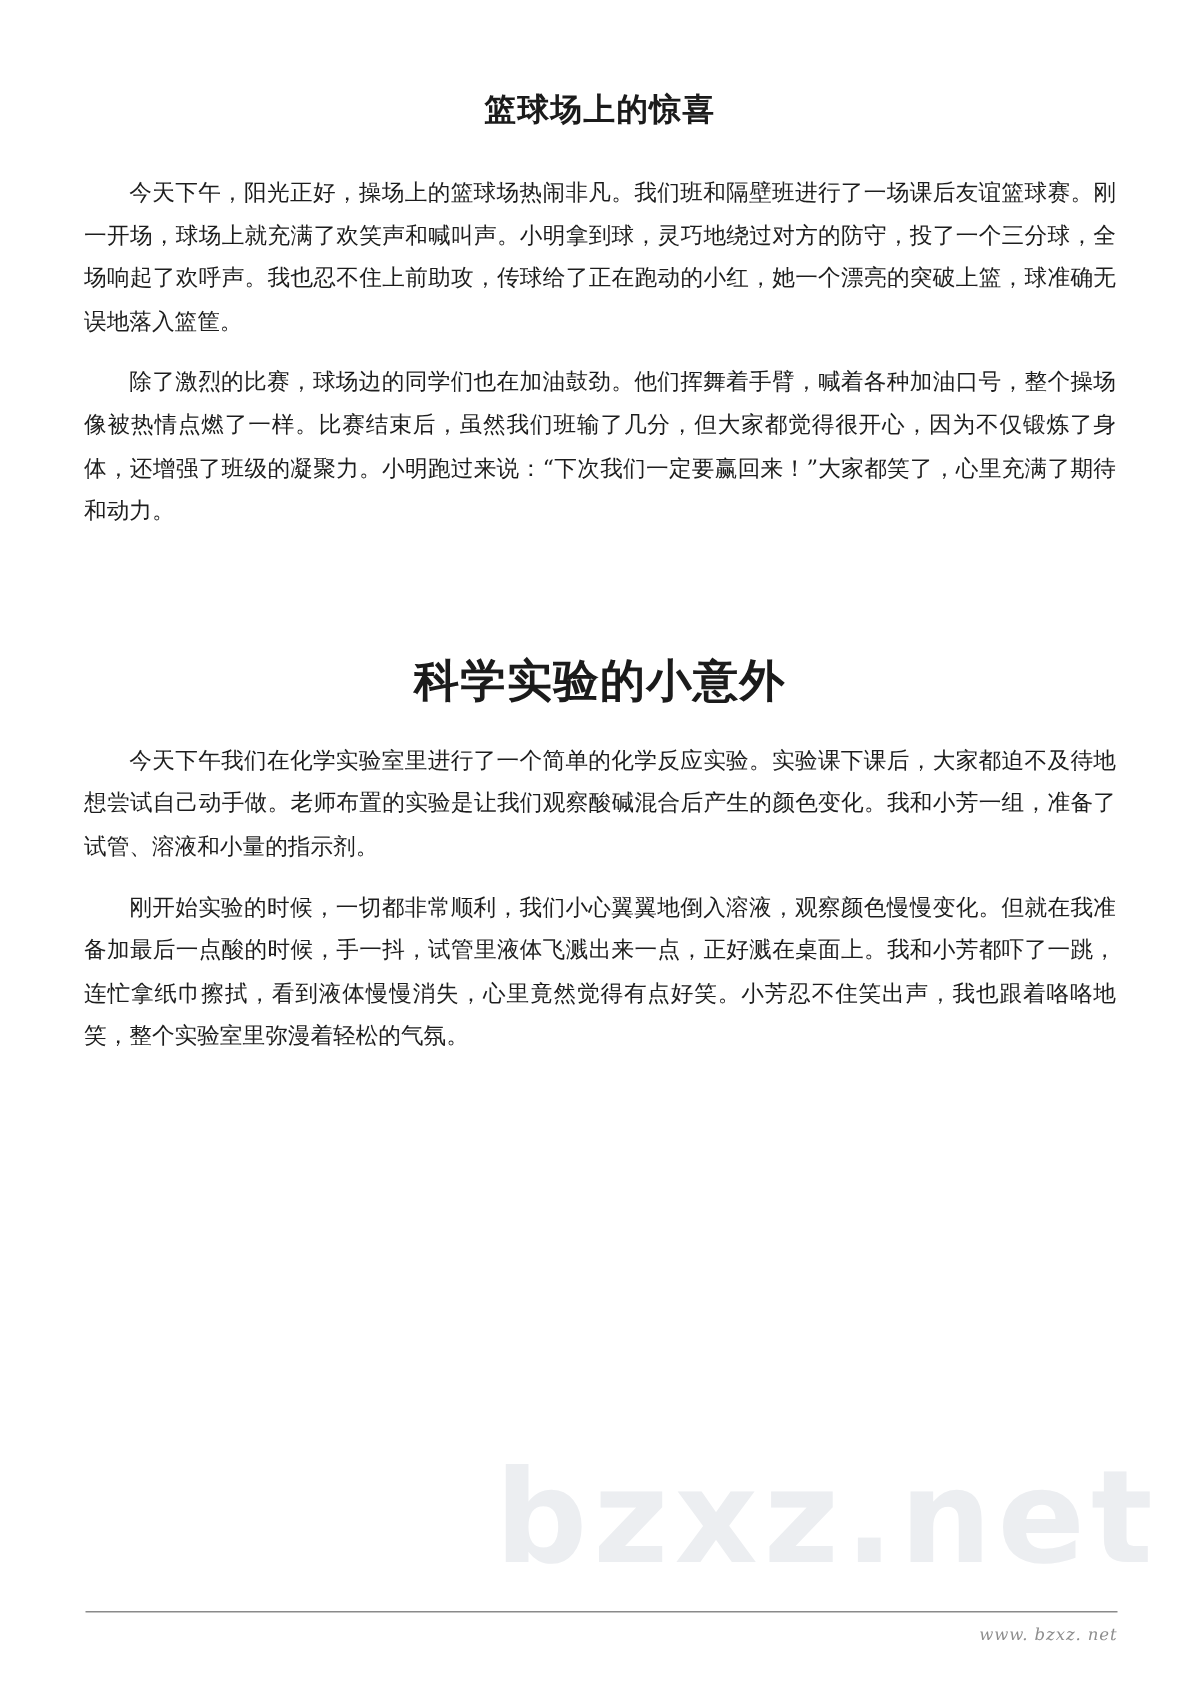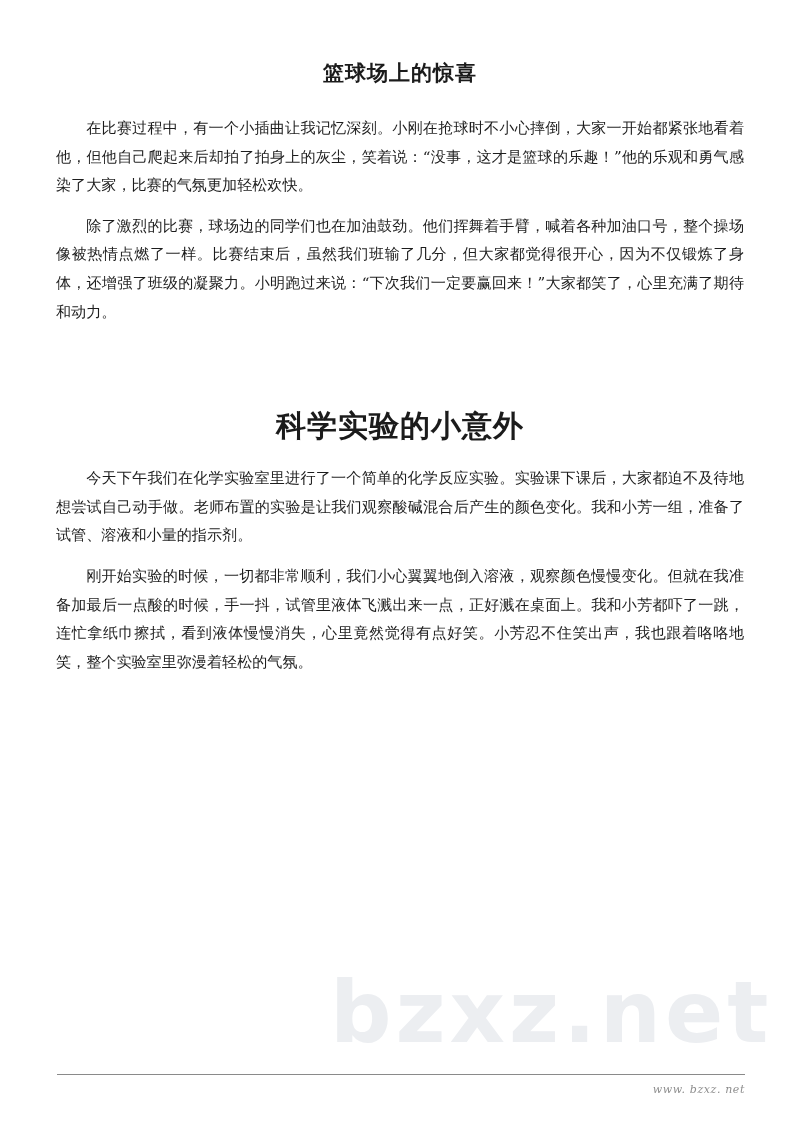--- a/index.html
+++ b/index.html
@@ -124,6 +124,7 @@
       <div class="doc-title title-1">篮球场上的惊喜</div>
       <div class="gap-after-first-title"></div>
       <div class="body-block">
+        <p class="para">今天下午，阳光正好，操场上的篮球场热闹非凡。我们班和隔壁班进行了一场课后友谊篮球赛。刚一开场，球场上就充满了欢笑声和喊叫声。小明拿到球，灵巧地绕过对方的防守，投了一个三分球，全场响起了欢呼声。我也忍不住上前助攻，传球给了正在跑动的小红，她一个漂亮的突破上篮，球准确无误地落入篮筐。</p>
         <p class="para">在比赛过程中，有一个小插曲让我记忆深刻。小刚在抢球时不小心摔倒，大家一开始都紧张地看着他，但他自己爬起来后却拍了拍身上的灰尘，笑着说：“没事，这才是篮球的乐趣！”他的乐观和勇气感染了大家，比赛的气氛更加轻松欢快。</p>
         <p class="para">除了激烈的比赛，球场边的同学们也在加油鼓劲。他们挥舞着手臂，喊着各种加油口号，整个操场像被热情点燃了一样。比赛结束后，虽然我们班输了几分，但大家都觉得很开心，因为不仅锻炼了身体，还增强了班级的凝聚力。小明跑过来说：“下次我们一定要赢回来！”大家都笑了，心里充满了期待和动力。</p>
       </div>

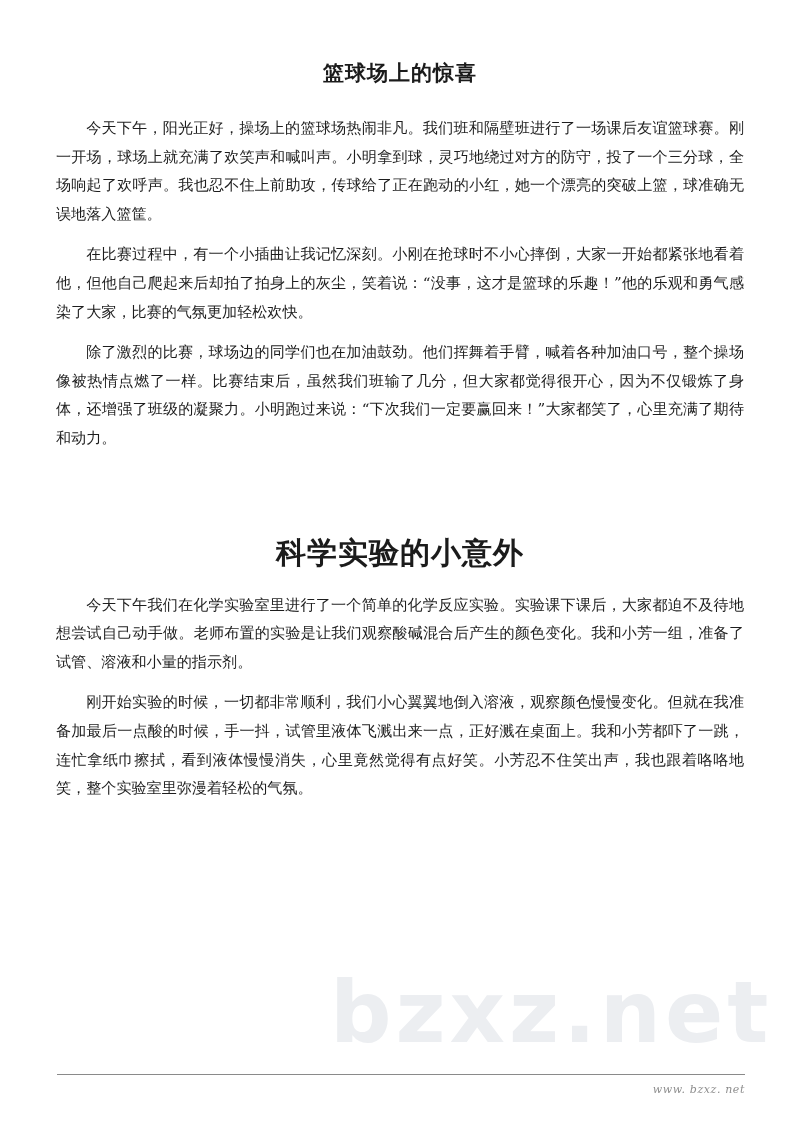--- a/index.html
+++ b/index.html
@@ -125,7 +125,6 @@
       <div class="gap-after-first-title"></div>
       <div class="body-block">
         <p class="para">今天下午，阳光正好，操场上的篮球场热闹非凡。我们班和隔壁班进行了一场课后友谊篮球赛。刚一开场，球场上就充满了欢笑声和喊叫声。小明拿到球，灵巧地绕过对方的防守，投了一个三分球，全场响起了欢呼声。我也忍不住上前助攻，传球给了正在跑动的小红，她一个漂亮的突破上篮，球准确无误地落入篮筐。</p>
-        <p class="para">在比赛过程中，有一个小插曲让我记忆深刻。小刚在抢球时不小心摔倒，大家一开始都紧张地看着他，但他自己爬起来后却拍了拍身上的灰尘，笑着说：“没事，这才是篮球的乐趣！”他的乐观和勇气感染了大家，比赛的气氛更加轻松欢快。</p>
         <p class="para">除了激烈的比赛，球场边的同学们也在加油鼓劲。他们挥舞着手臂，喊着各种加油口号，整个操场像被热情点燃了一样。比赛结束后，虽然我们班输了几分，但大家都觉得很开心，因为不仅锻炼了身体，还增强了班级的凝聚力。小明跑过来说：“下次我们一定要赢回来！”大家都笑了，心里充满了期待和动力。</p>
       </div>
     </div>

